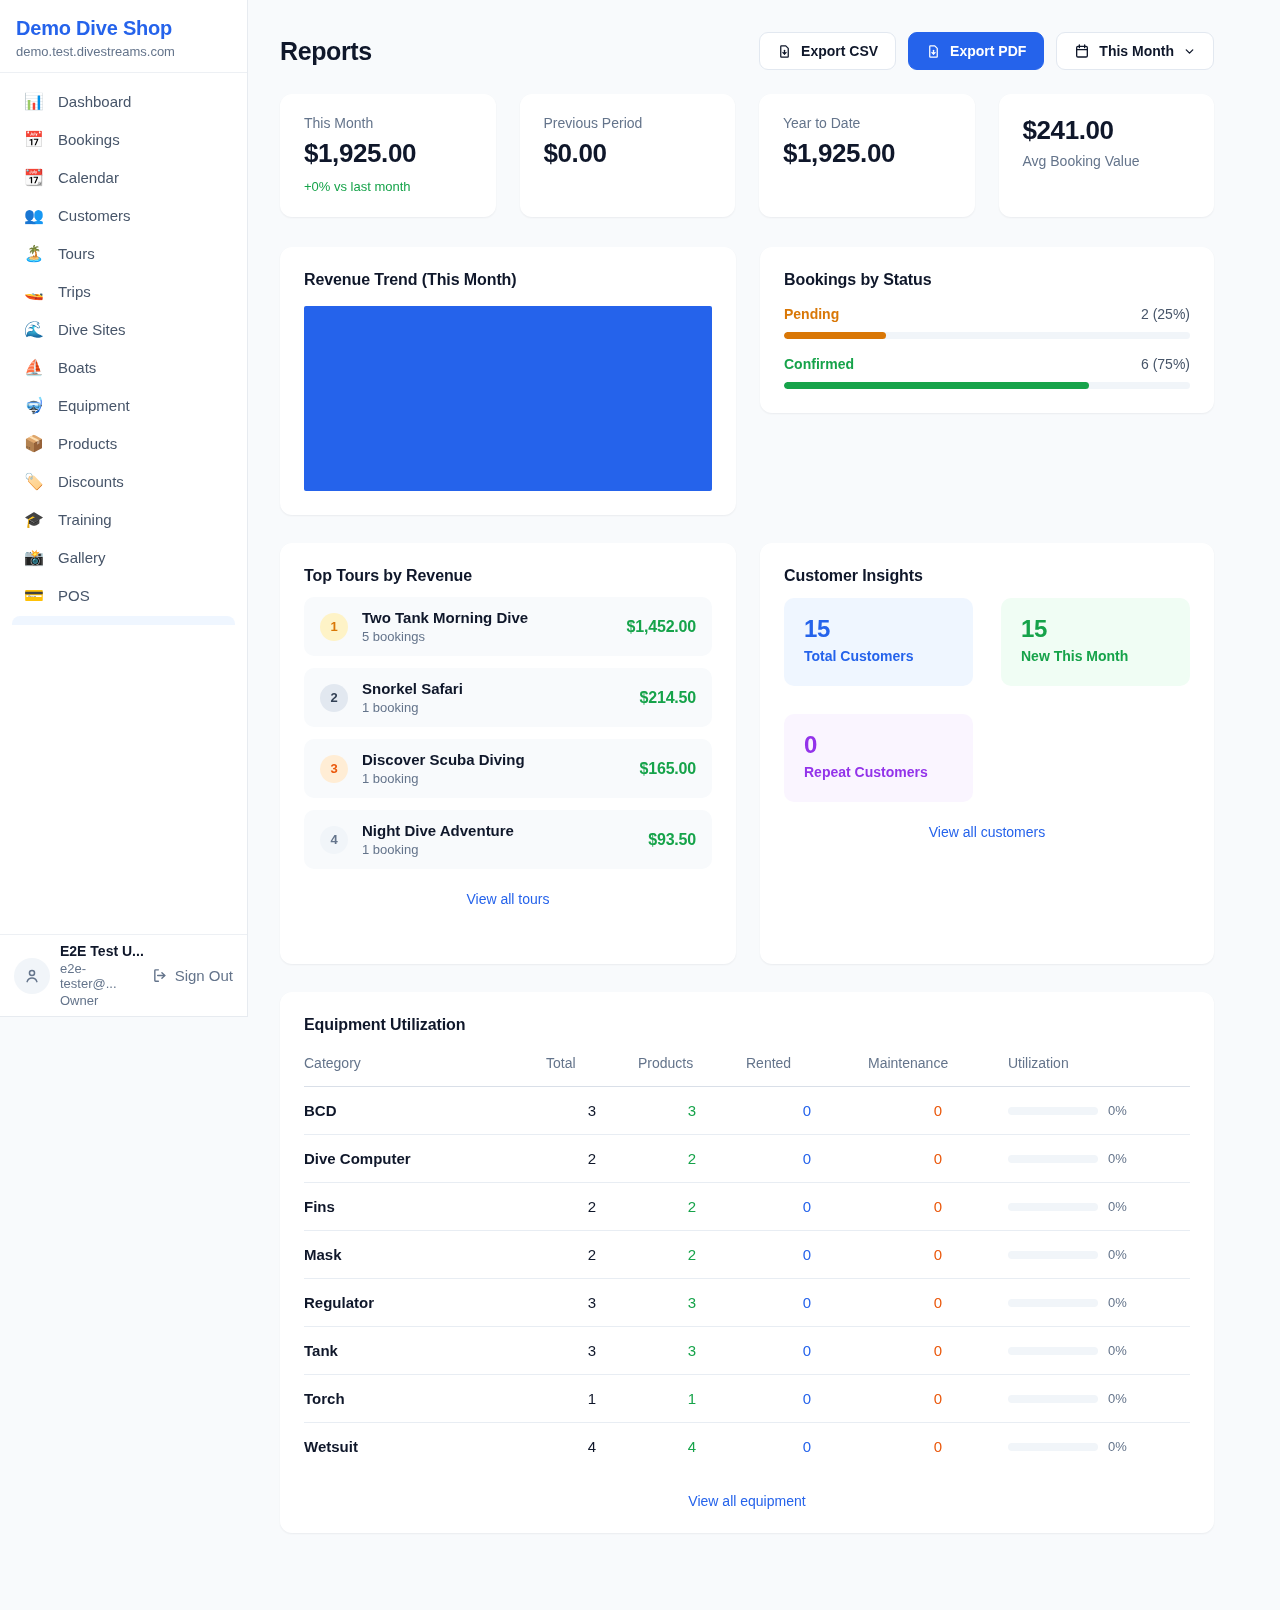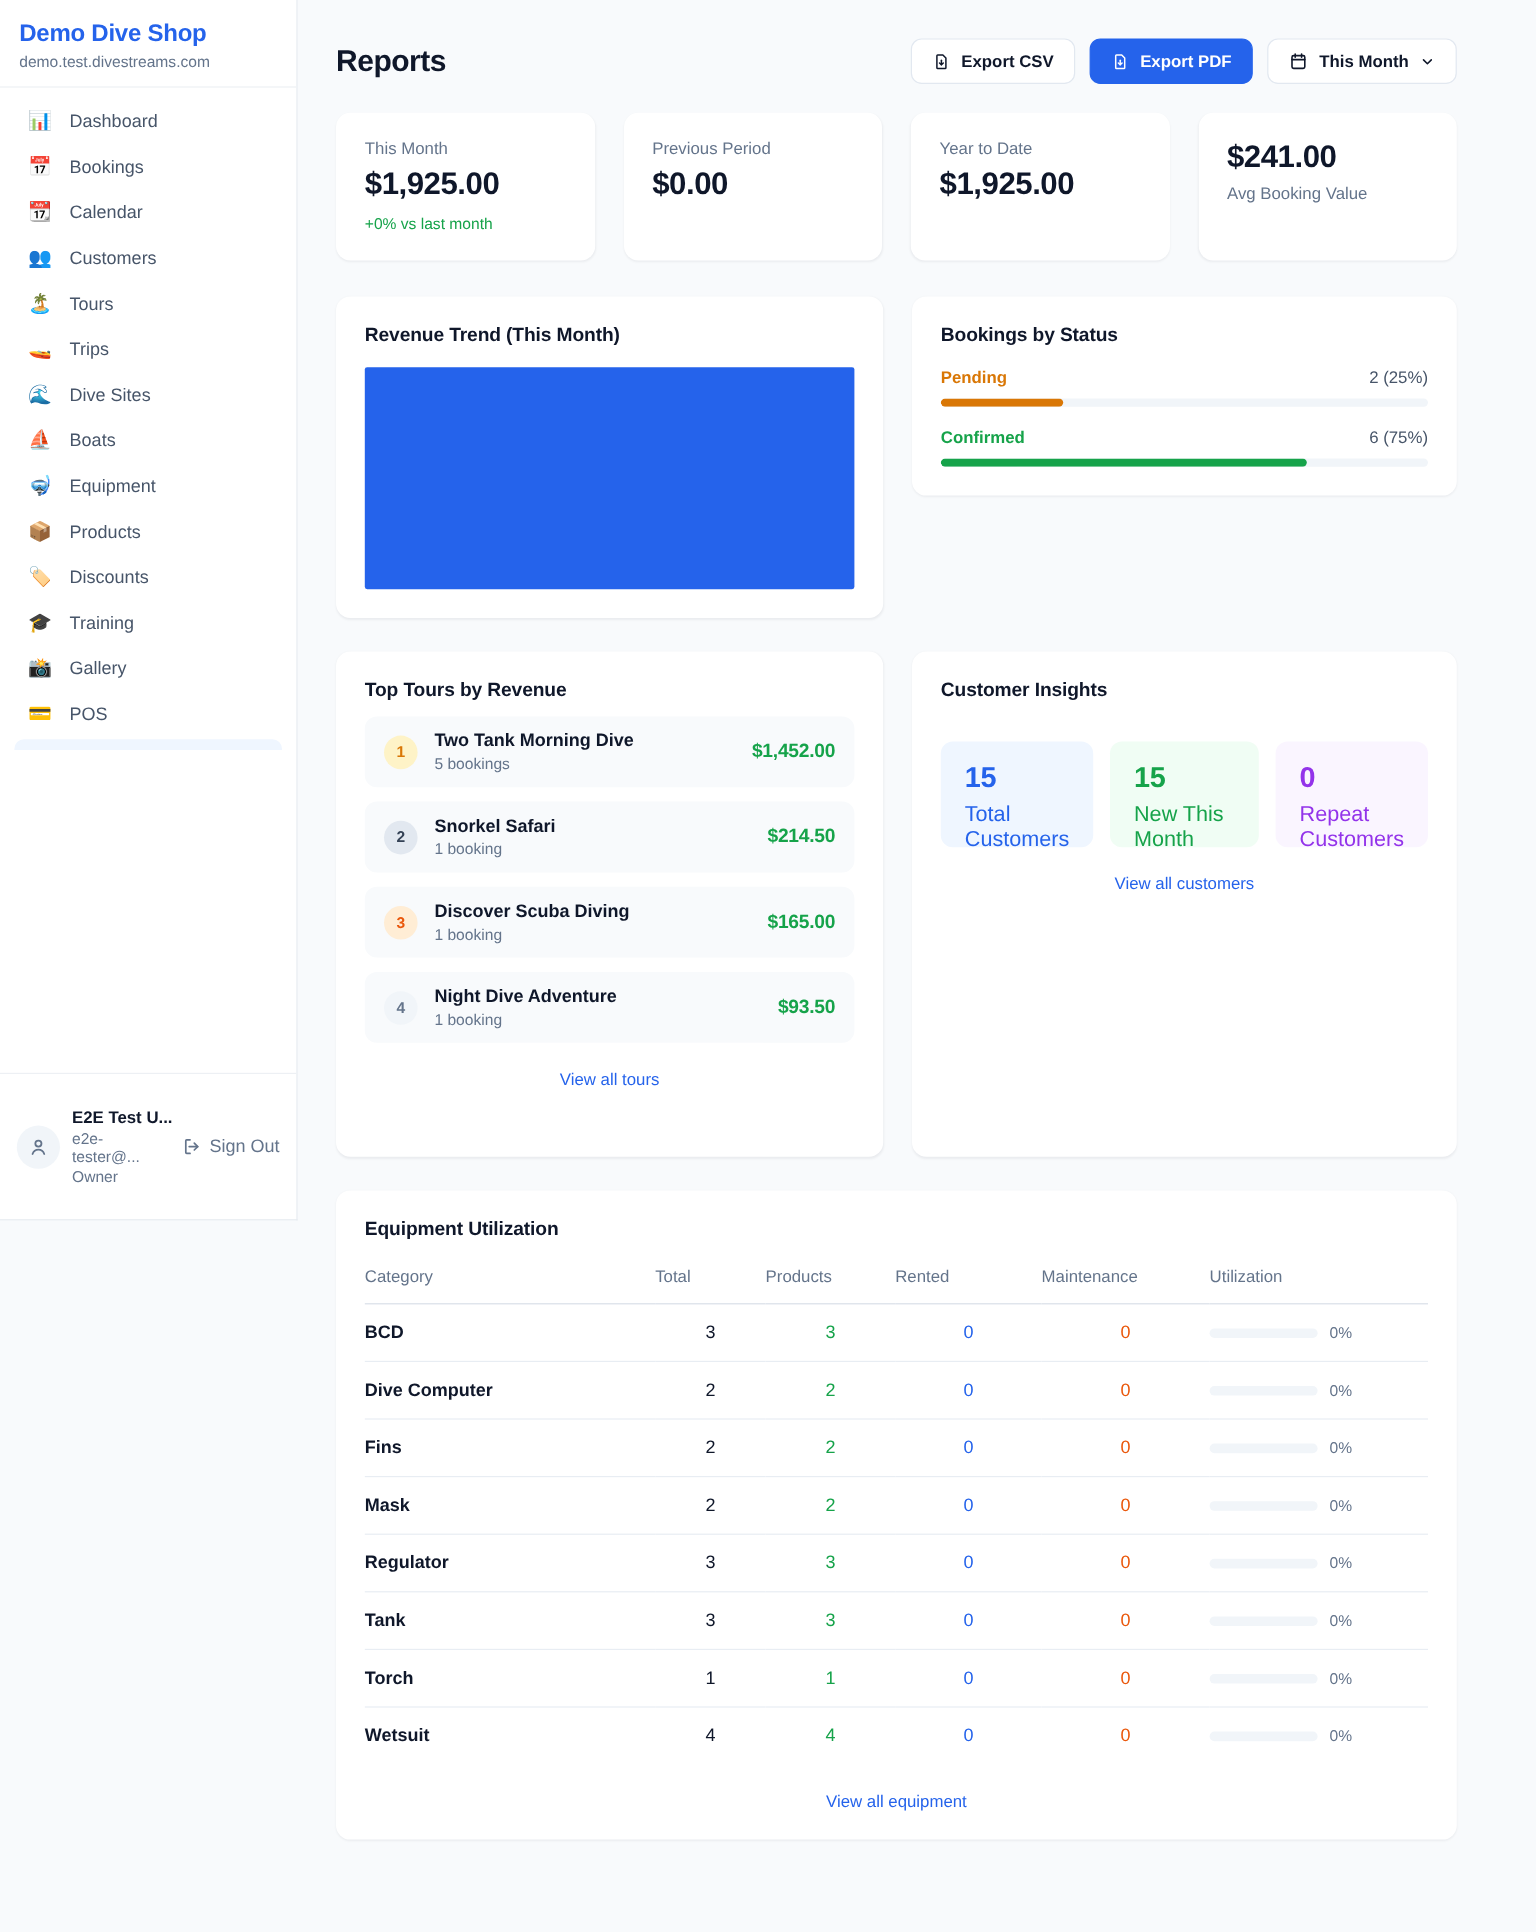--- a/index.html
+++ b/index.html
@@ -81,7 +81,7 @@
   .link { display:block; width:100%; text-align:center; color:#2563eb; font-size:14px;
           margin-top:22px; background:none; border:none; cursor:pointer; font-family:inherit; }
 
-  .tiles { display:grid; grid-template-columns:1fr 1fr 1fr; gap:14px; margin-top:33px; }
+  .tiles { display:grid; grid-template-columns:1fr 1fr; gap:28px; margin-top:13px; }
   .tile { border-radius:10px; padding:17px 20px; height:88px; }
   .tile-value { font-size:24px; font-weight:800; letter-spacing:-0.3px; }
   .tile-label { font-size:18px; font-weight:400; margin-top:5px; }

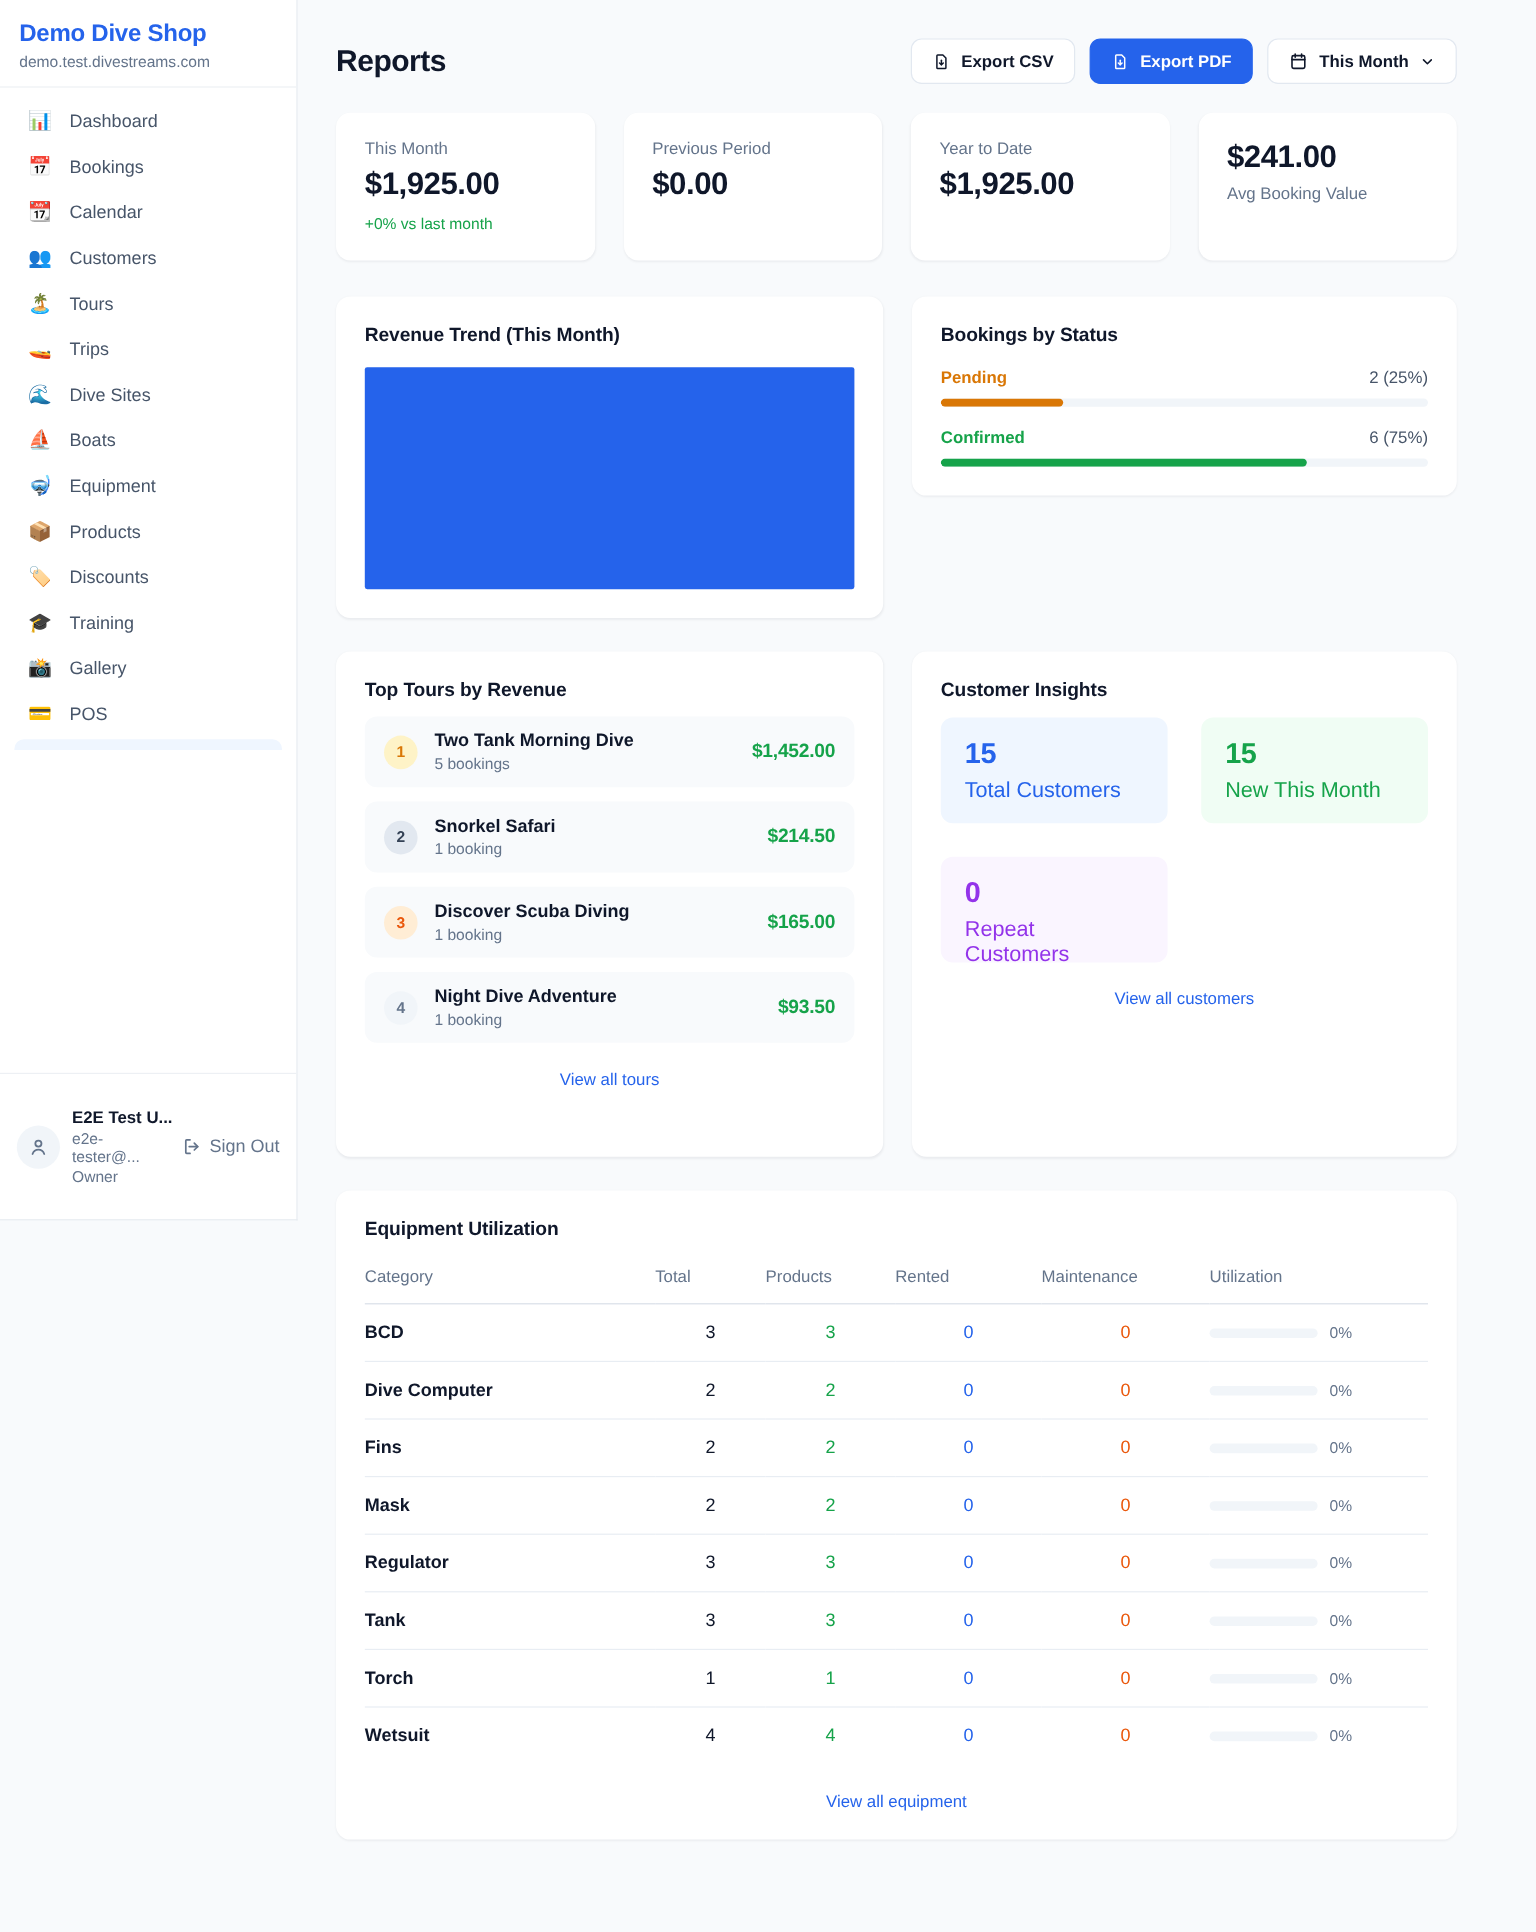--- a/index.html
+++ b/index.html
@@ -84,7 +84,7 @@
   .tiles { display:grid; grid-template-columns:1fr 1fr; gap:28px; margin-top:13px; }
   .tile { border-radius:10px; padding:17px 20px; height:88px; }
   .tile-value { font-size:24px; font-weight:800; letter-spacing:-0.3px; }
-  .tile-label { font-size:18px; font-weight:400; margin-top:5px; }
+  .tile-label { font-size:14px; font-weight:700; margin-top:5px; }
   .tile.blue   { background:#eff6ff; color:#2563eb; }
   .tile.green  { background:#f0fdf4; color:#16a34a; }
   .tile.purple { background:#faf5ff; color:#9333ea; }

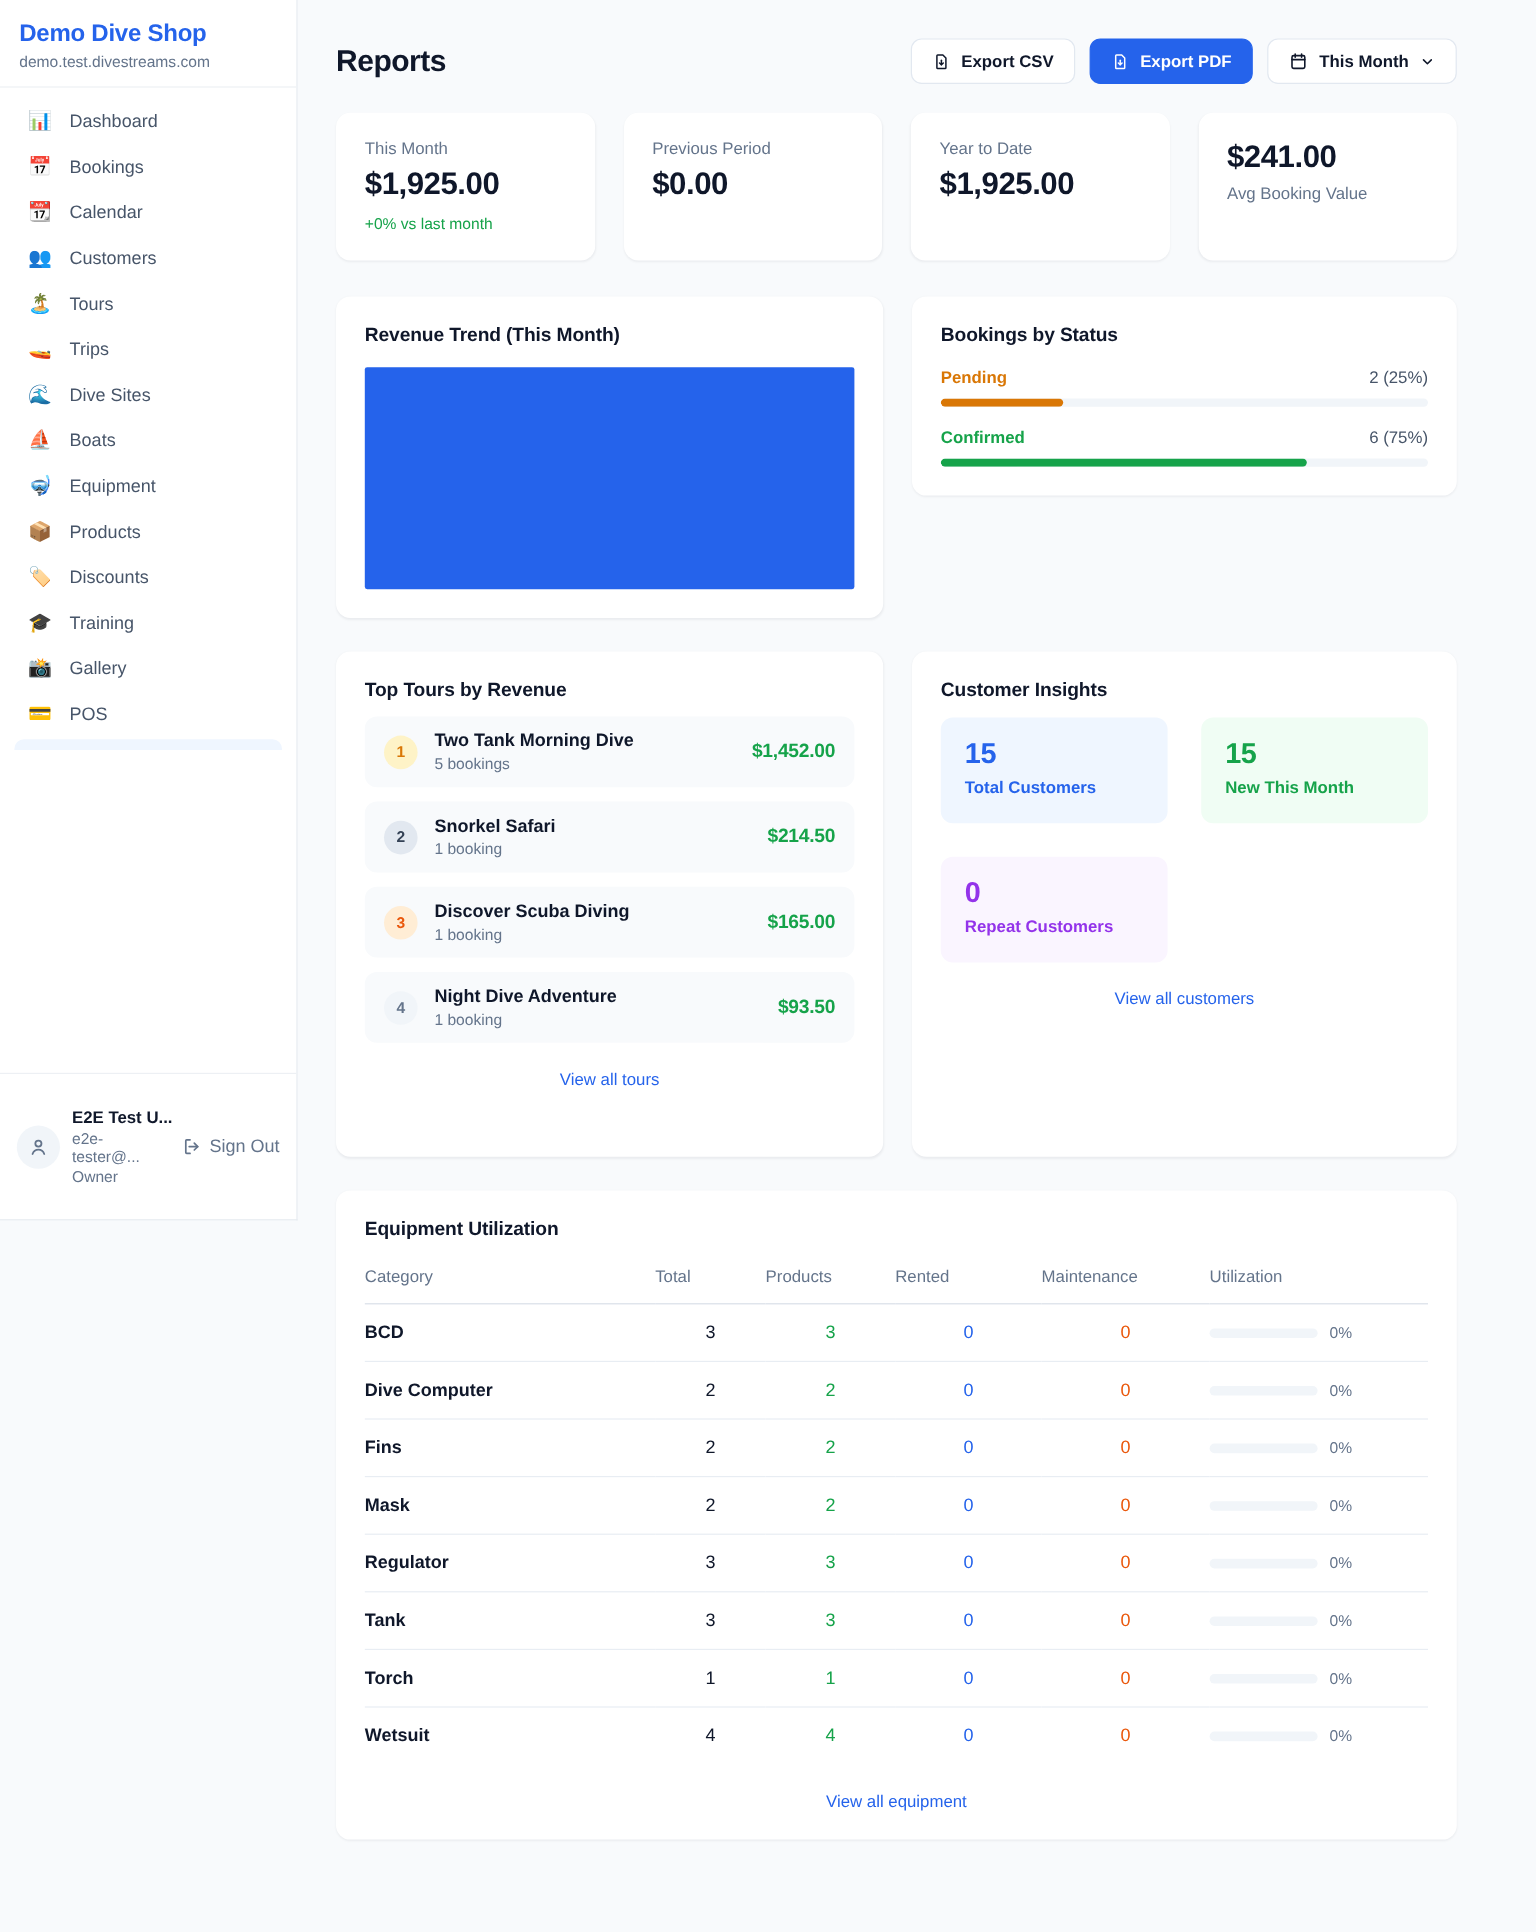--- a/index.html
+++ b/index.html
@@ -18,7 +18,7 @@
               color:#475569; font-size:15px; margin-bottom:1px; cursor:pointer; }
   .nav-icon { width:20px; text-align:center; font-size:16px; line-height:1; }
   .nav-sliver { height:9px; background:#eff6ff; border-radius:8px 8px 0 0; margin:2px 0 0; }
-  .user { border-top:1px solid #edf0f4; padding:28px 14px; display:flex; gap:10px; align-items:center; }
+  .user { border-top:1px solid #edf0f4; padding:8px 14px; display:flex; gap:10px; align-items:center; }
   .avatar { width:36px; height:36px; border-radius:50%; background:#f1f5f9; flex:none;
             display:flex; align-items:center; justify-content:center; color:#64748b; }
   .user-info { min-width:0; }

